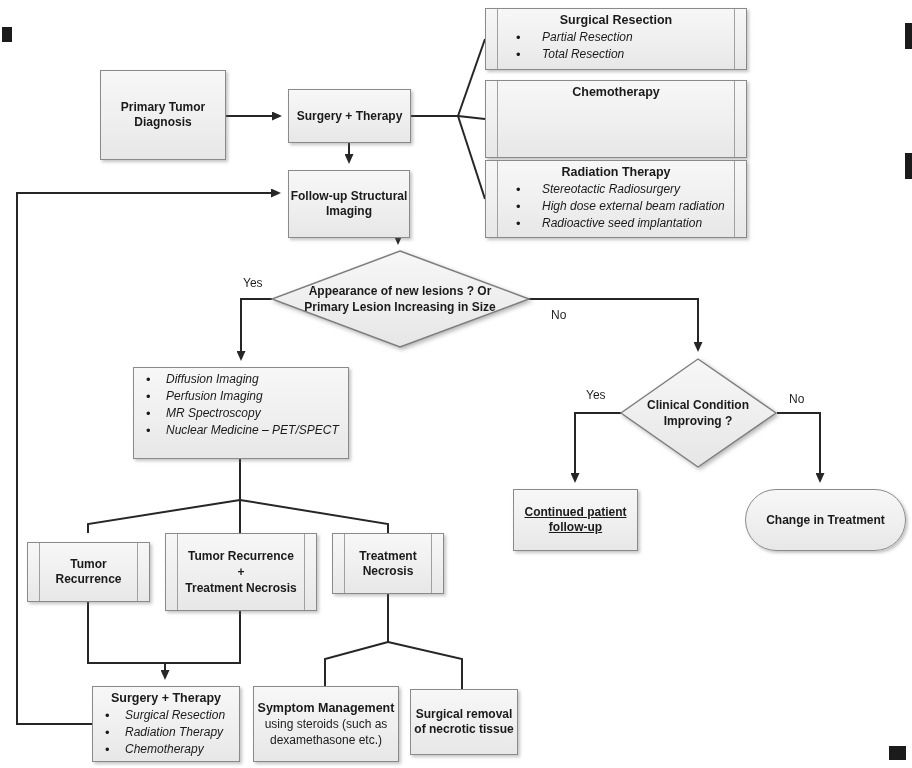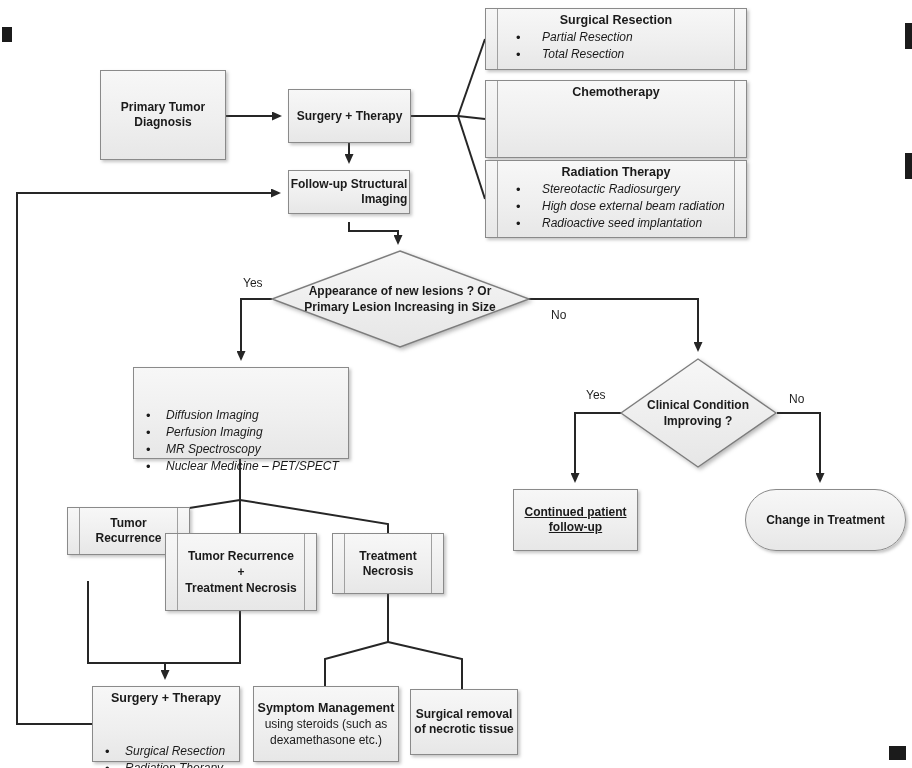--- a/index.html
+++ b/index.html
@@ -102,7 +102,7 @@
     <span class="lbl">Surgery + Therapy</span>
   </div>
 
-  <div class="box center" style="left:288px;top:170px;width:122px;height:44px;text-align:right;">
+  <div class="box center" style="left:288px;top:170px;width:122px;height:68px;">
     <span class="lbl">Follow-up Structural
 Imaging</span>
   </div>

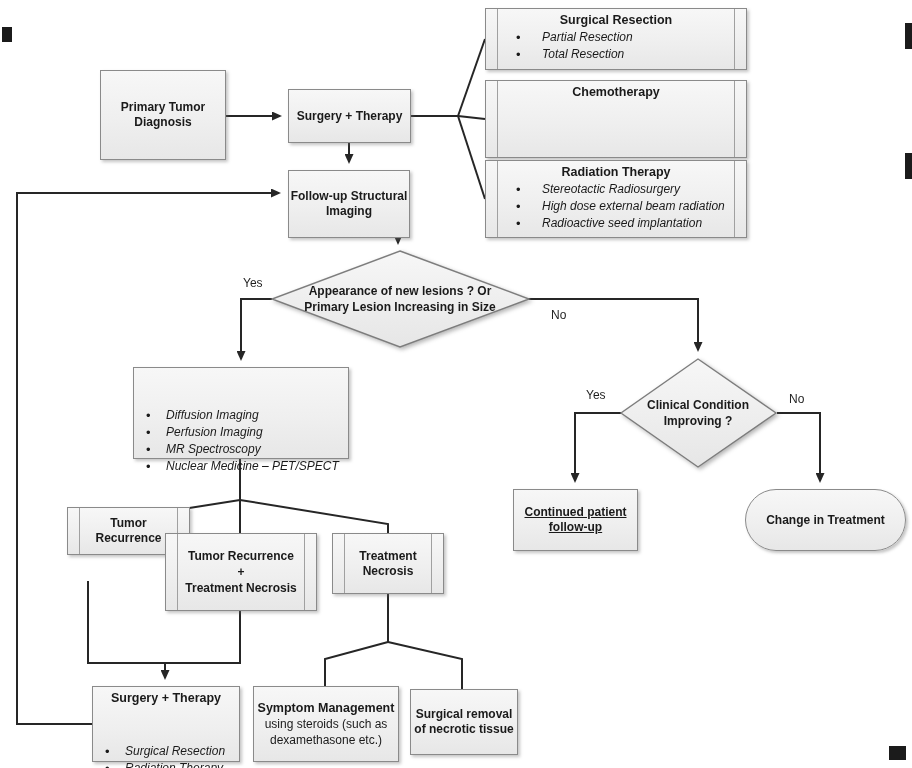--- a/index.html
+++ b/index.html
@@ -27,7 +27,7 @@
   .listbox ul{margin:0;padding:0 4px 0 30px;list-style:none;}
   .listbox li{font-style:italic;font-size:12px;line-height:17px;position:relative;padding-left:26px;}
   .listbox li::before{content:"\2022";position:absolute;left:0;top:0;font-style:normal;font-size:13px;}
-  .listbox.narrow ul{padding-left:12px;margin-top:36px;}
+  .listbox.narrow ul{padding-left:12px;}
   .listbox.narrow li{padding-left:20px;}
   .dtext{position:absolute;display:flex;align-items:center;justify-content:center;text-align:center;
          font-weight:bold;font-size:12px;line-height:16px;white-space:pre-line;}

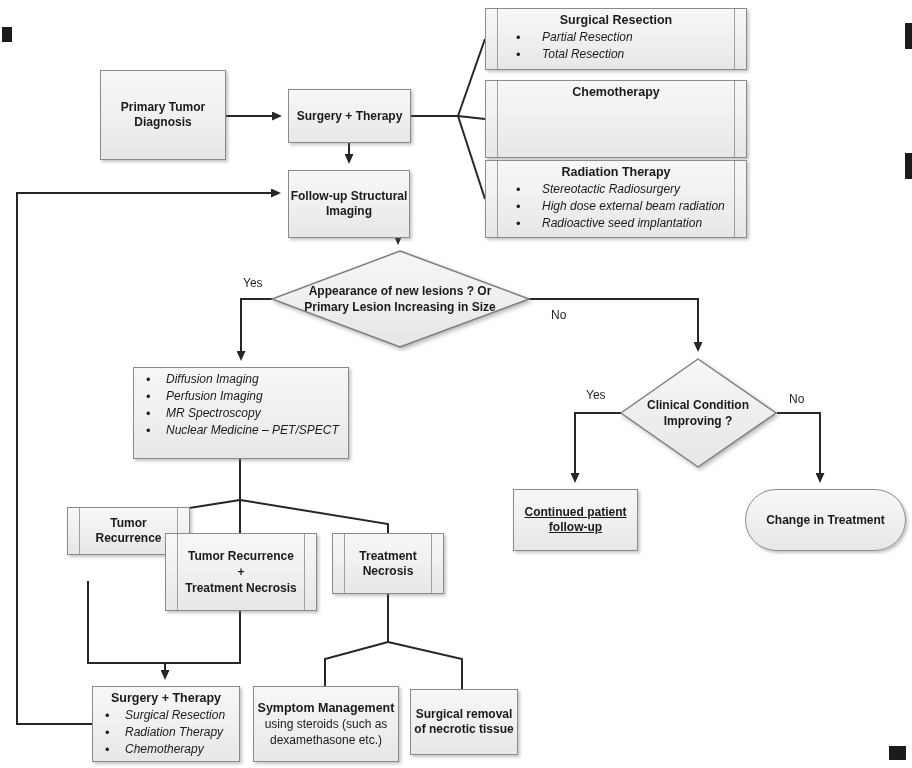--- a/index.html
+++ b/index.html
@@ -156,7 +156,7 @@
     <span class="lbl">Change in Treatment</span>
   </div>
 
-  <div class="box pp center" style="left:27px;top:507px;width:123px;height:48px;margin-left:40px;">
+  <div class="box pp center" style="left:27px;top:542px;width:123px;height:60px;">
     <span class="lbl">Tumor
 Recurrence</span>
   </div>

